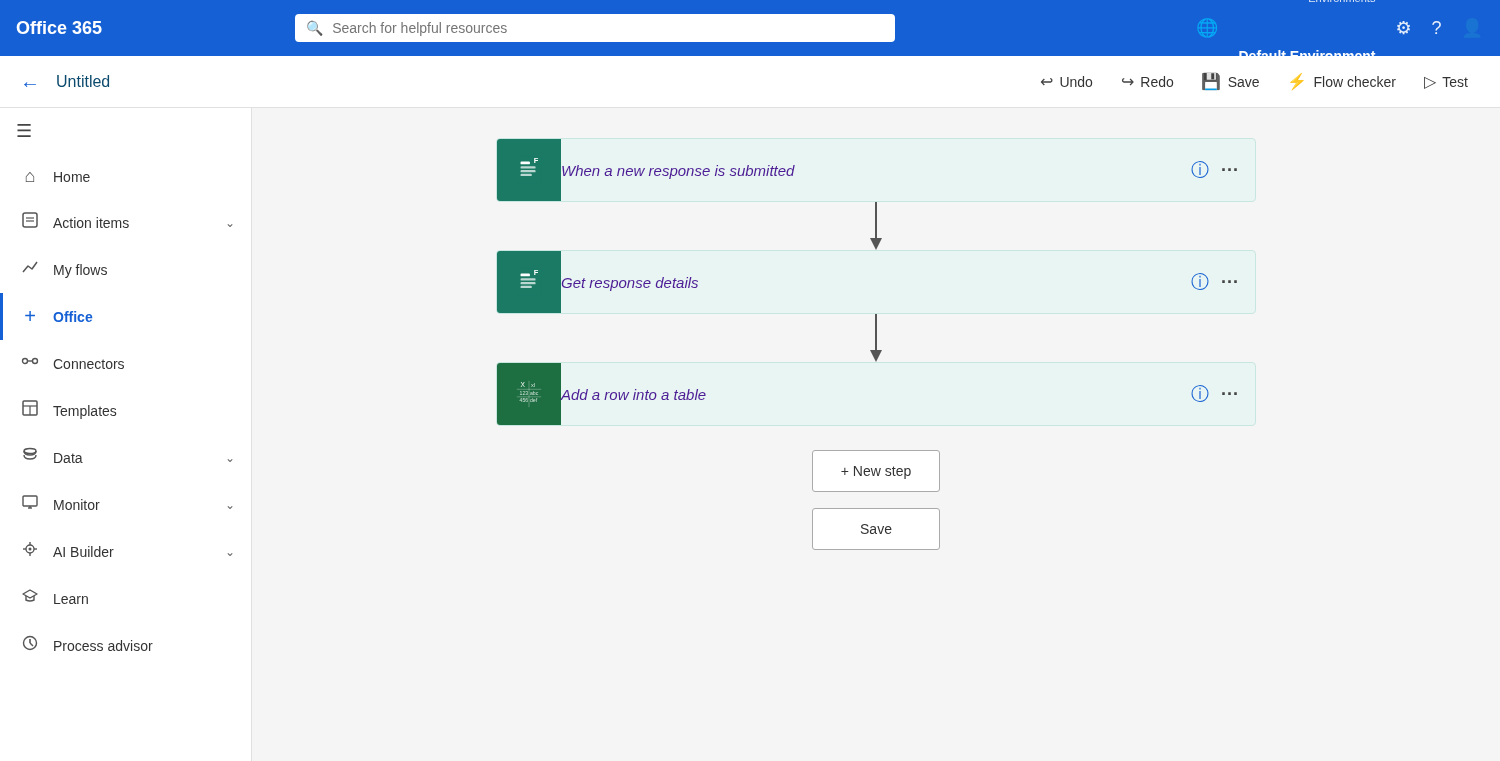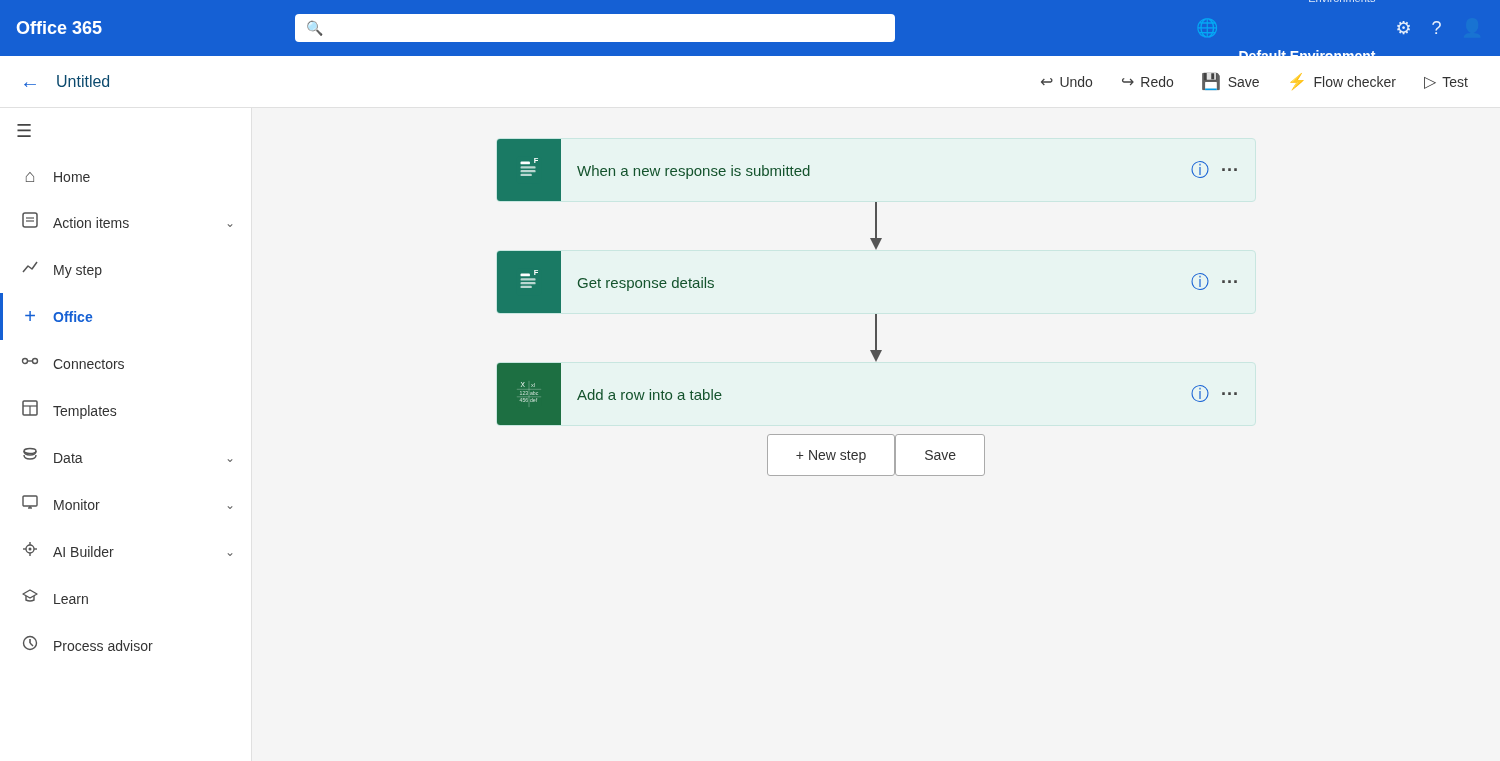--- a/index.html
+++ b/index.html
@@ -255,6 +255,7 @@
   <span class="office-logo">Office 365</span>
   <div class="search-bar">
     <span class="search-icon-svg">🔍</span>
+    <input type="text" placeholder="Search for helpful resources" style="">
   </div>
   <div class="header-right">
     <span class="header-icon">🌐</span>

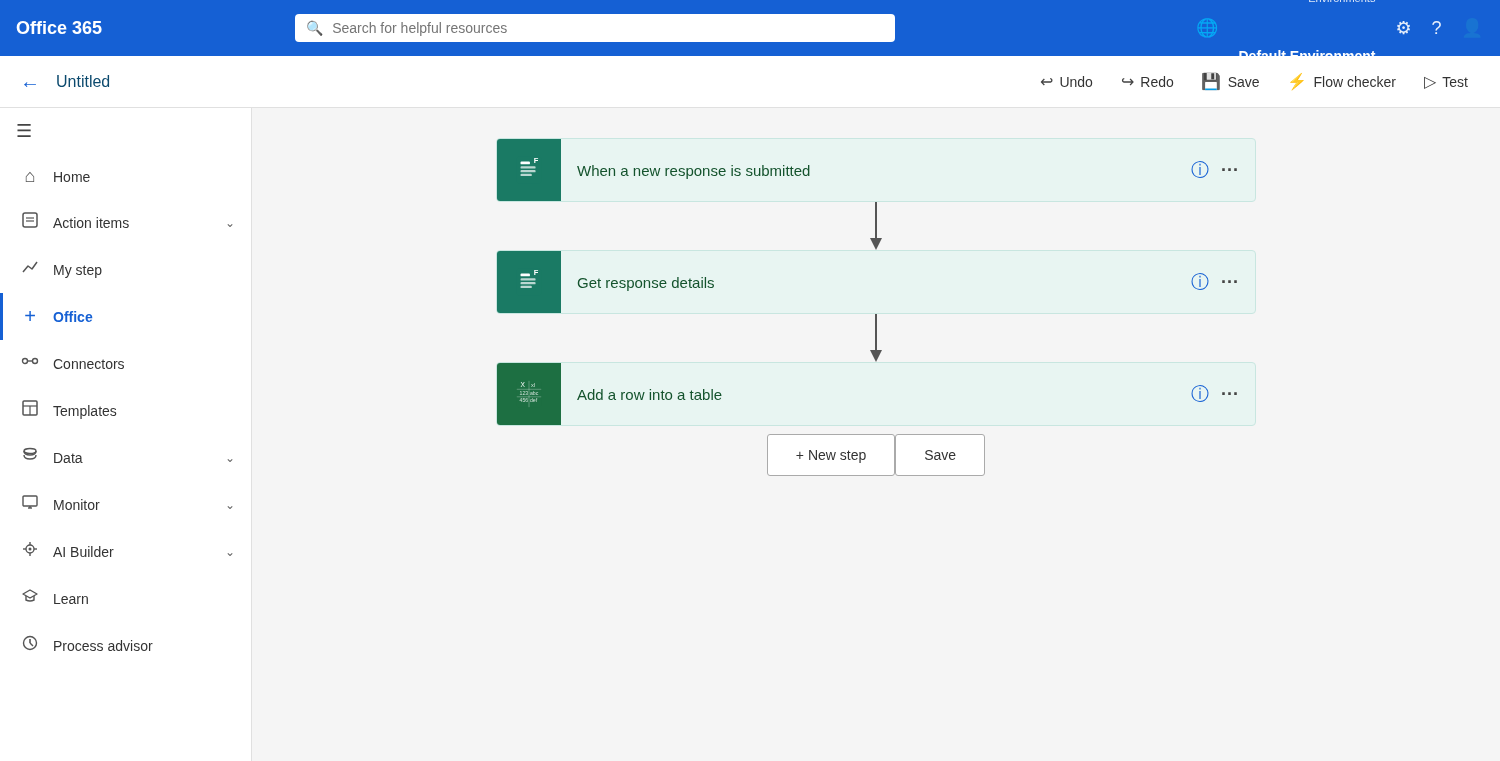--- a/index.html
+++ b/index.html
@@ -180,9 +180,10 @@
     .step-icon-box svg { width: 32px; height: 32px; }
     .step-label {
       flex: 1;
-      padding: 0 16px;
+      padding: 0 0;
       font-size: 15px;
-      color: #14532d;
+      color: #4c1d95;
+      font-style: italic;
     }
     .step-actions {
       display: flex;

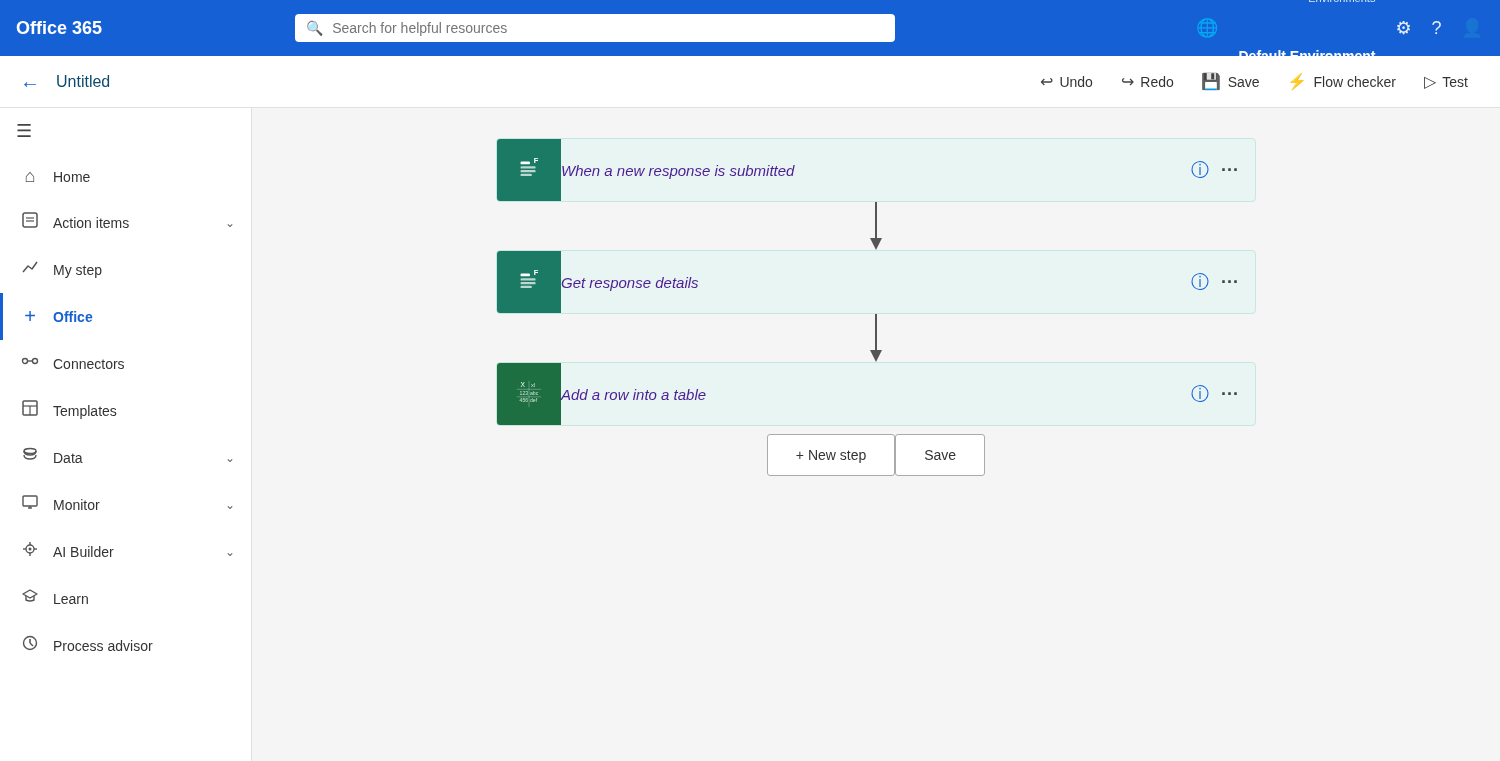--- a/index.html
+++ b/index.html
@@ -325,7 +325,7 @@
           <polyline points="2,14 7,8 11,11 16,4" stroke="#555" stroke-width="1.5" fill="none" stroke-linejoin="round"></polyline>
         </svg>
       </span>
-      <span>My step</span>
+      <span>My flows</span>
     </div>
 
     <div class="sidebar-item active">

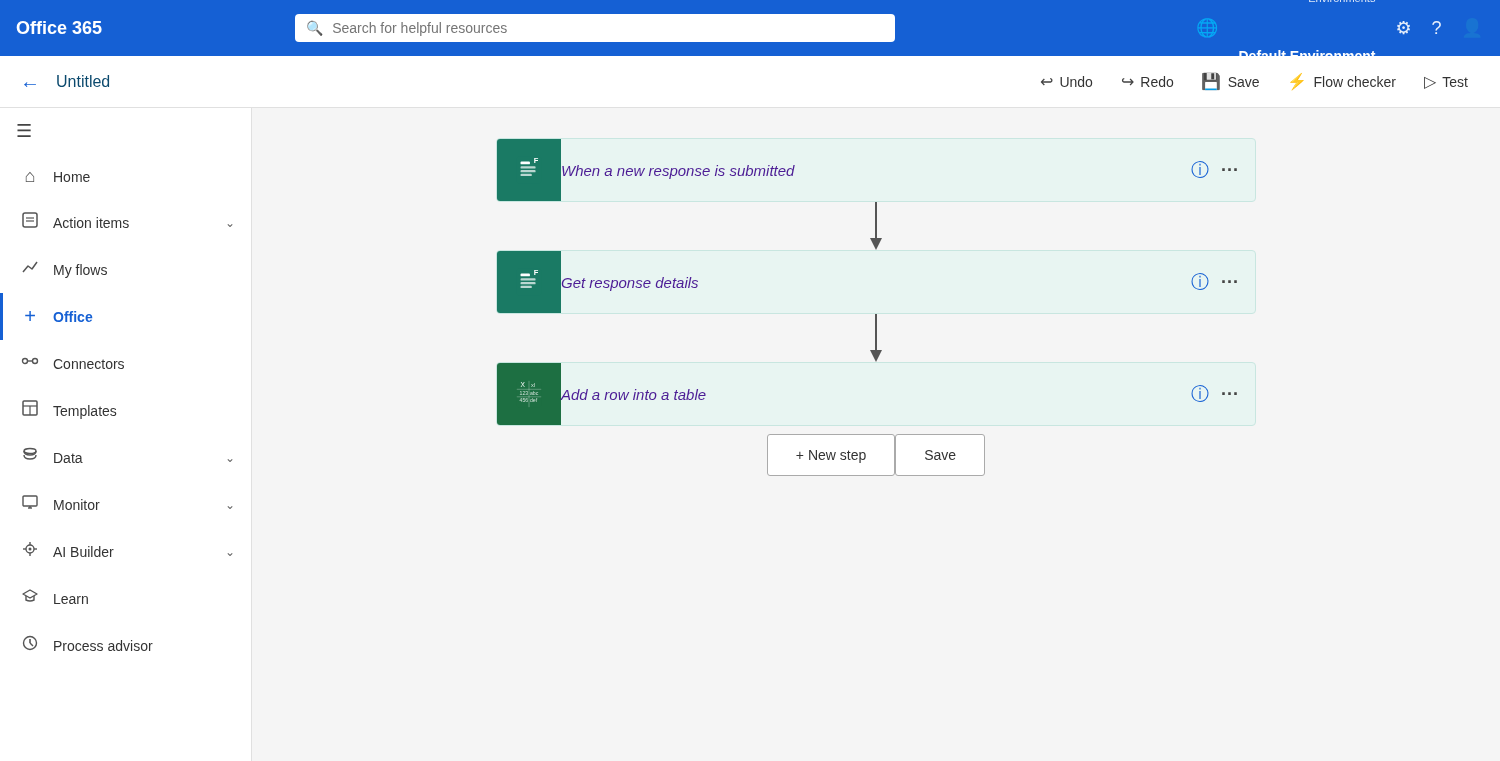--- a/index.html
+++ b/index.html
@@ -206,8 +206,9 @@
     
     .flow-actions {
       display: flex;
-      gap: 0;
-      margin-top: 8px;
+      gap: 16px;
+      margin-top: 24px;
+      flex-direction: column;
     }
     .btn-new-step {
       padding: 12px 28px;

